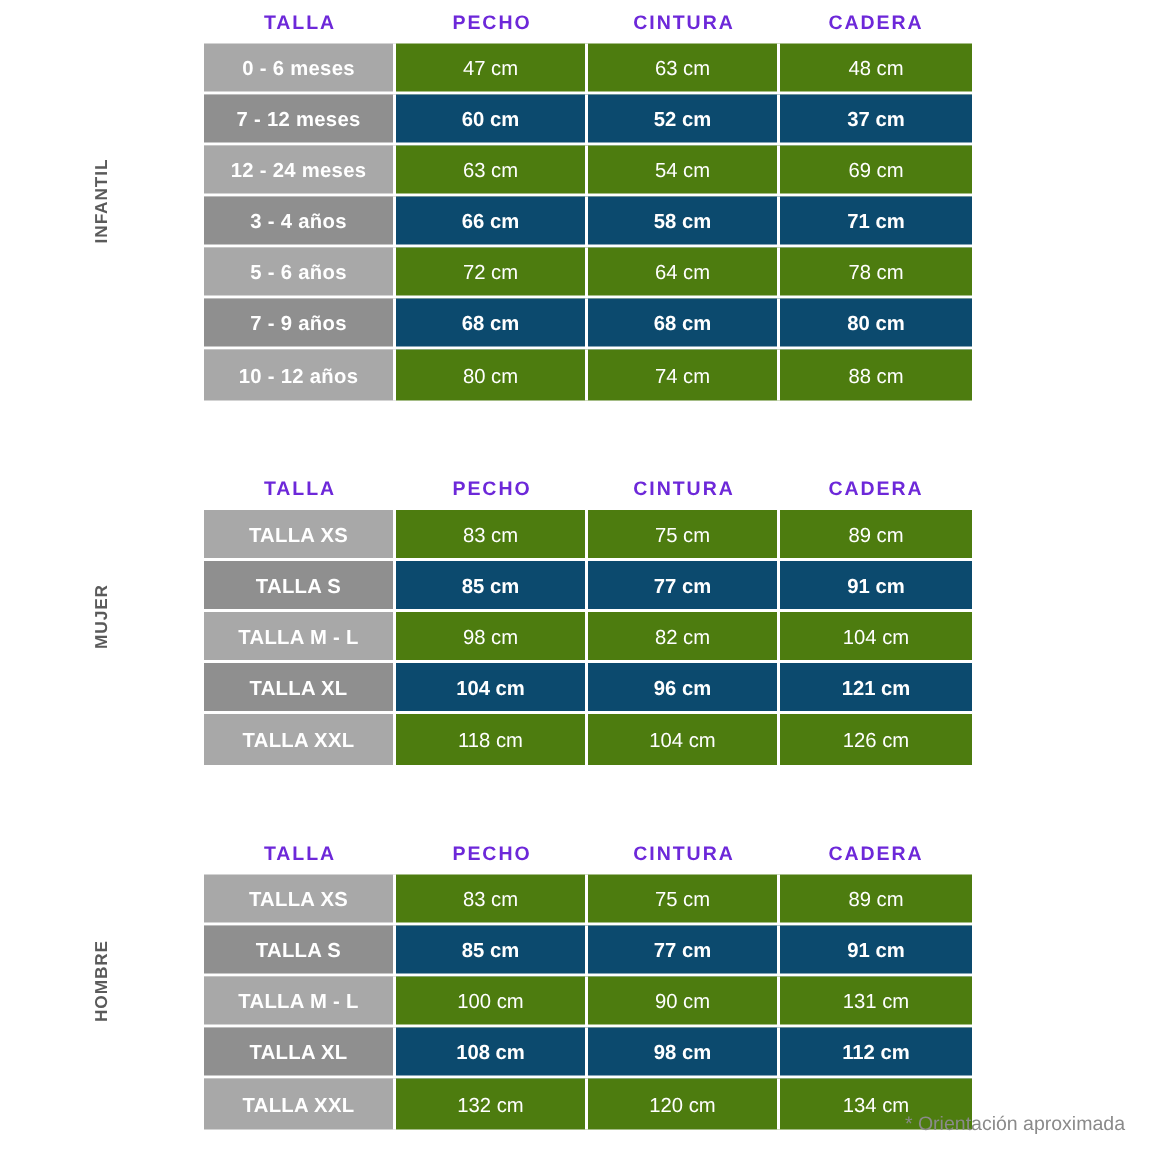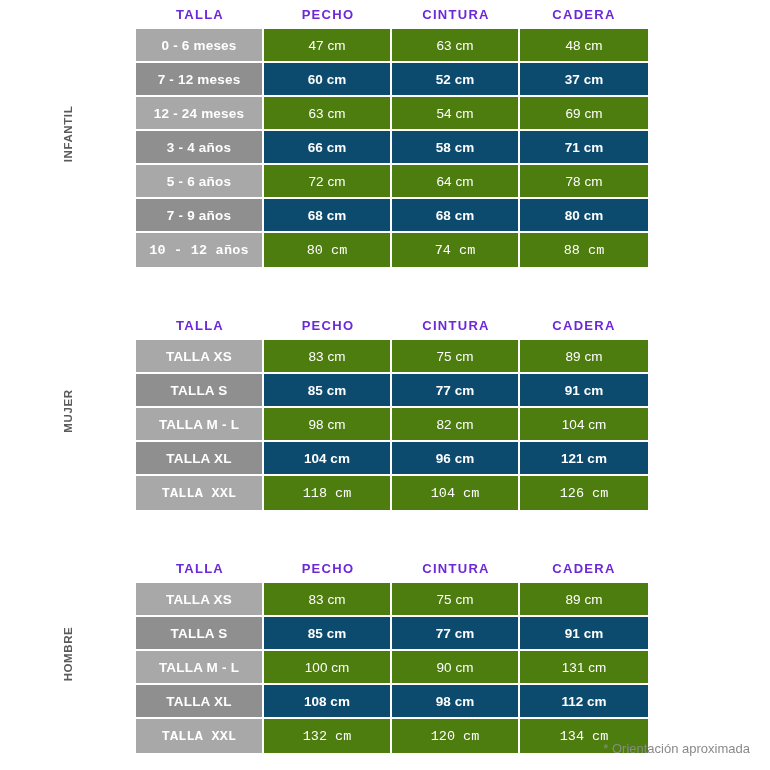--- a/index.html
+++ b/index.html
@@ -102,7 +102,6 @@
   }
   .data-row:last-child .cell {
     border-bottom: none;
-    font-family: Liberation Mono, monospace;
   }
   .spacer-md { height: 44px; }
 

